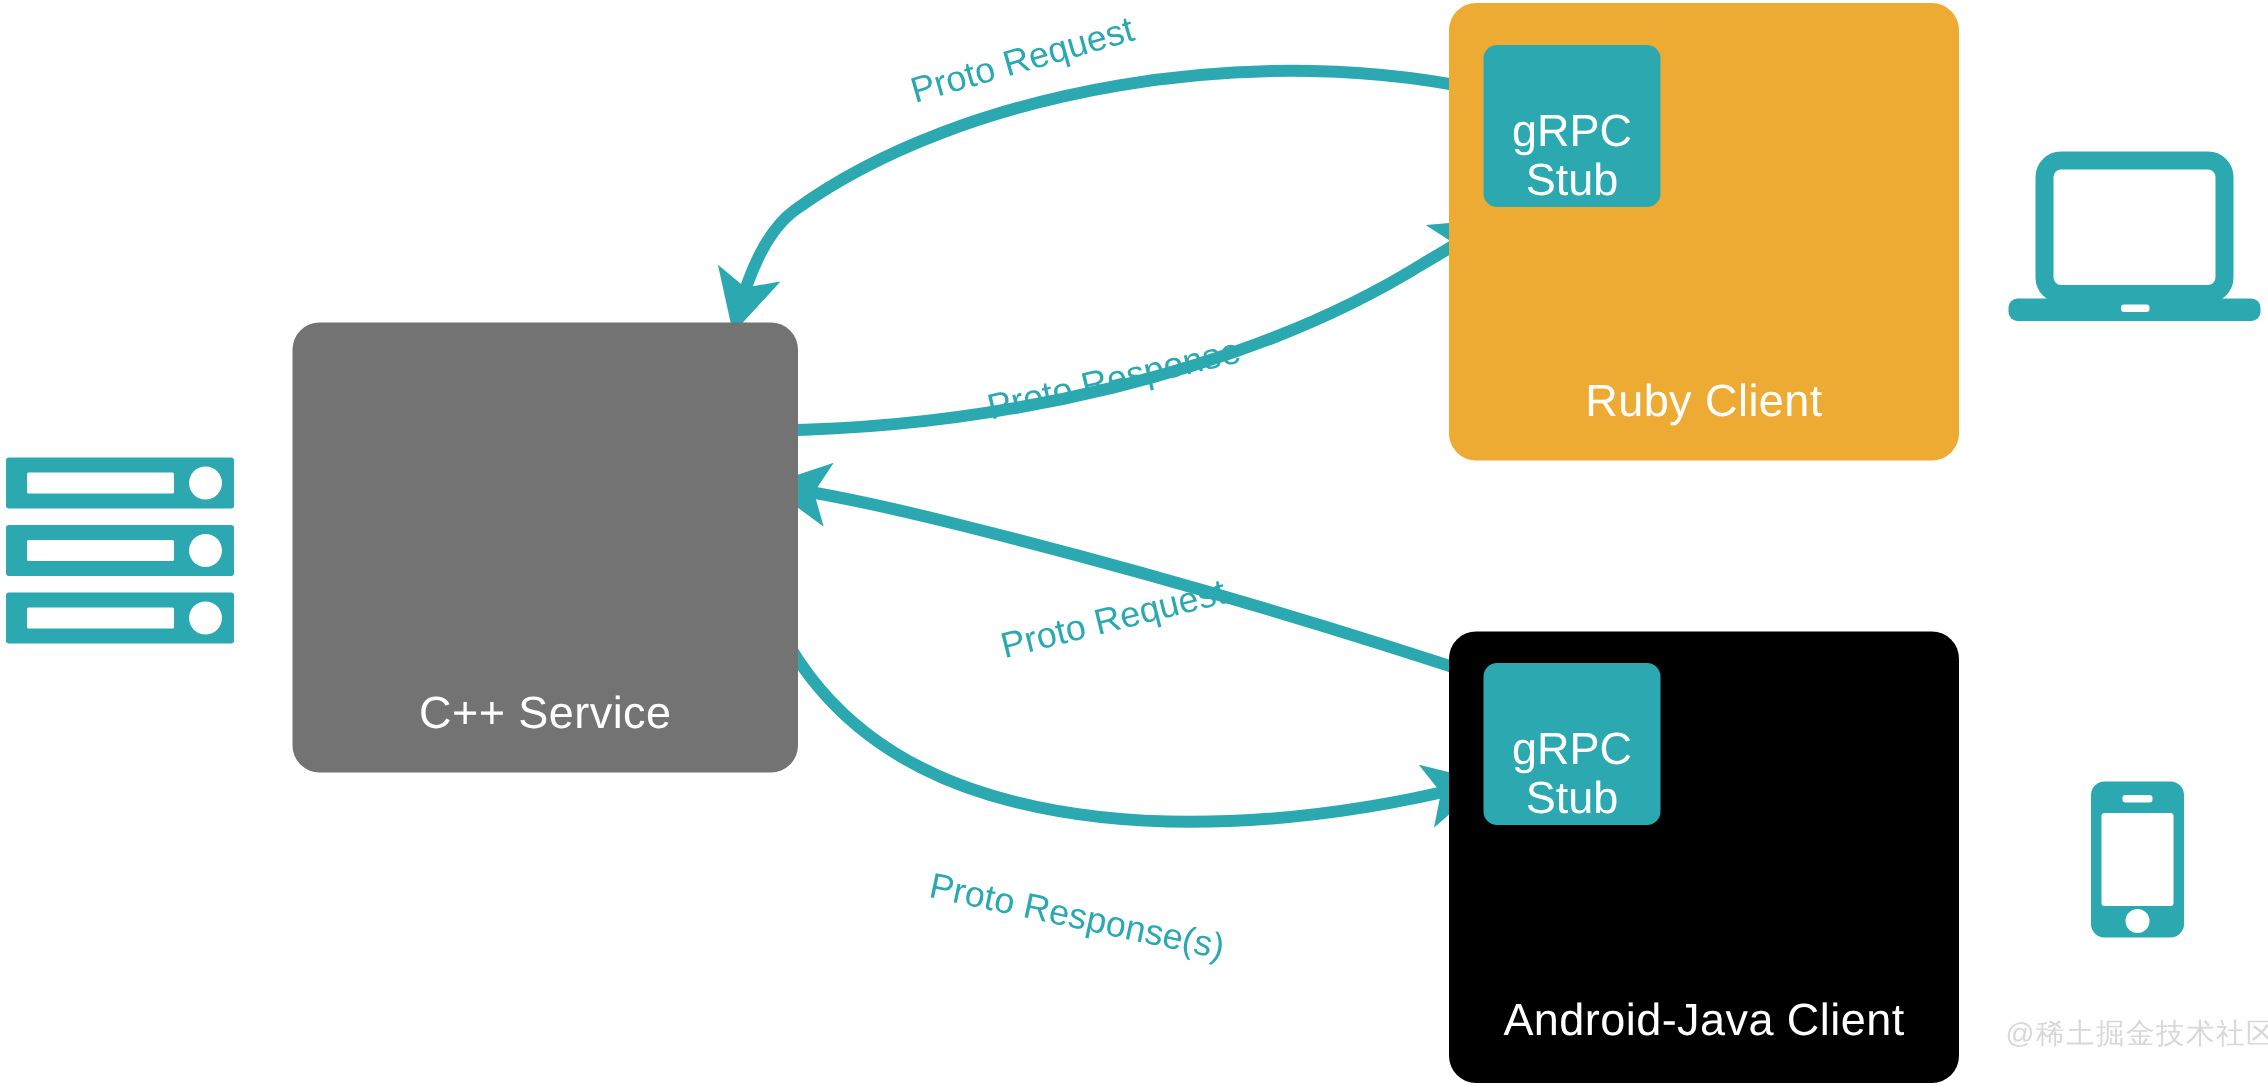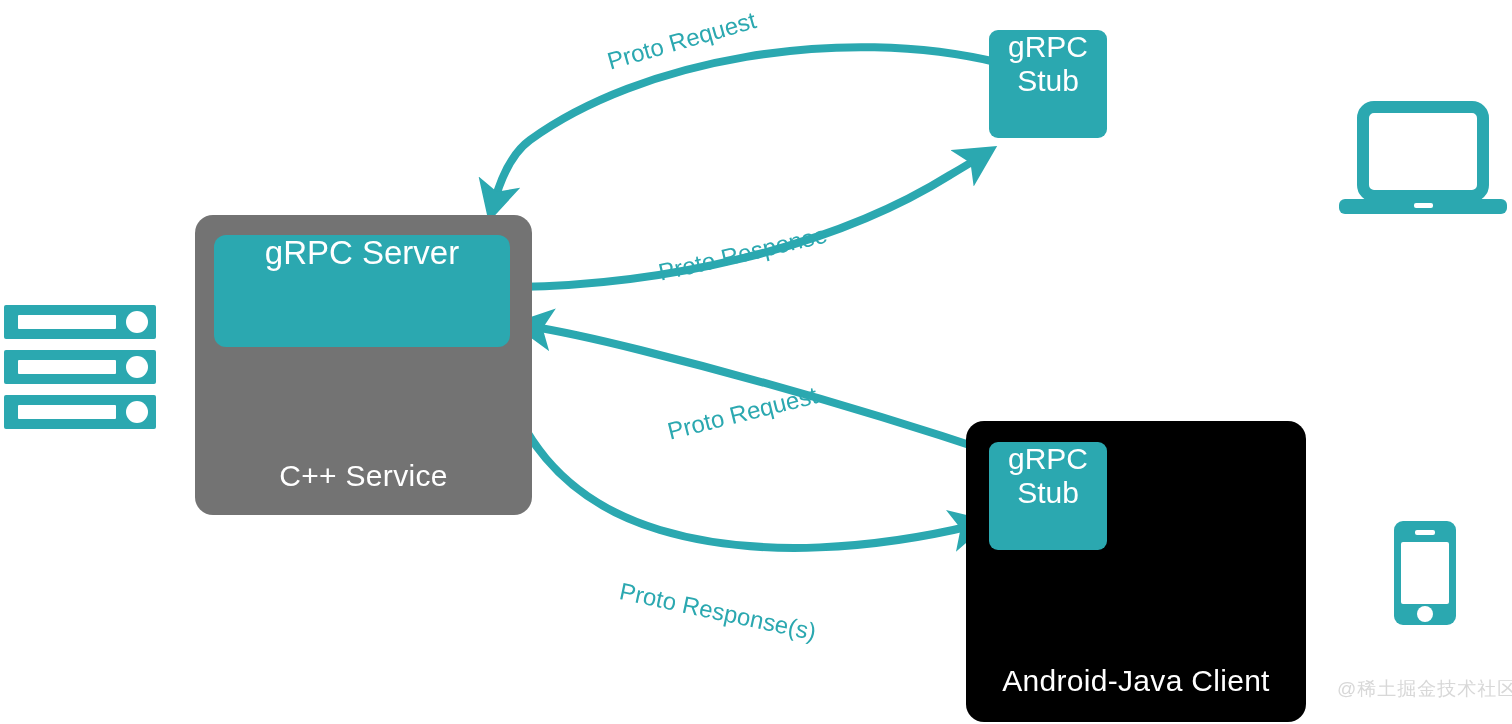--- a/index.html
+++ b/index.html
@@ -49,7 +49,7 @@
     position: absolute;
     border-radius: 9px;
     display: flex;
-    align-items: flex-start;
+    align-items: flex-end;
     justify-content: center;
     box-sizing: border-box;
     color: #ffffff;

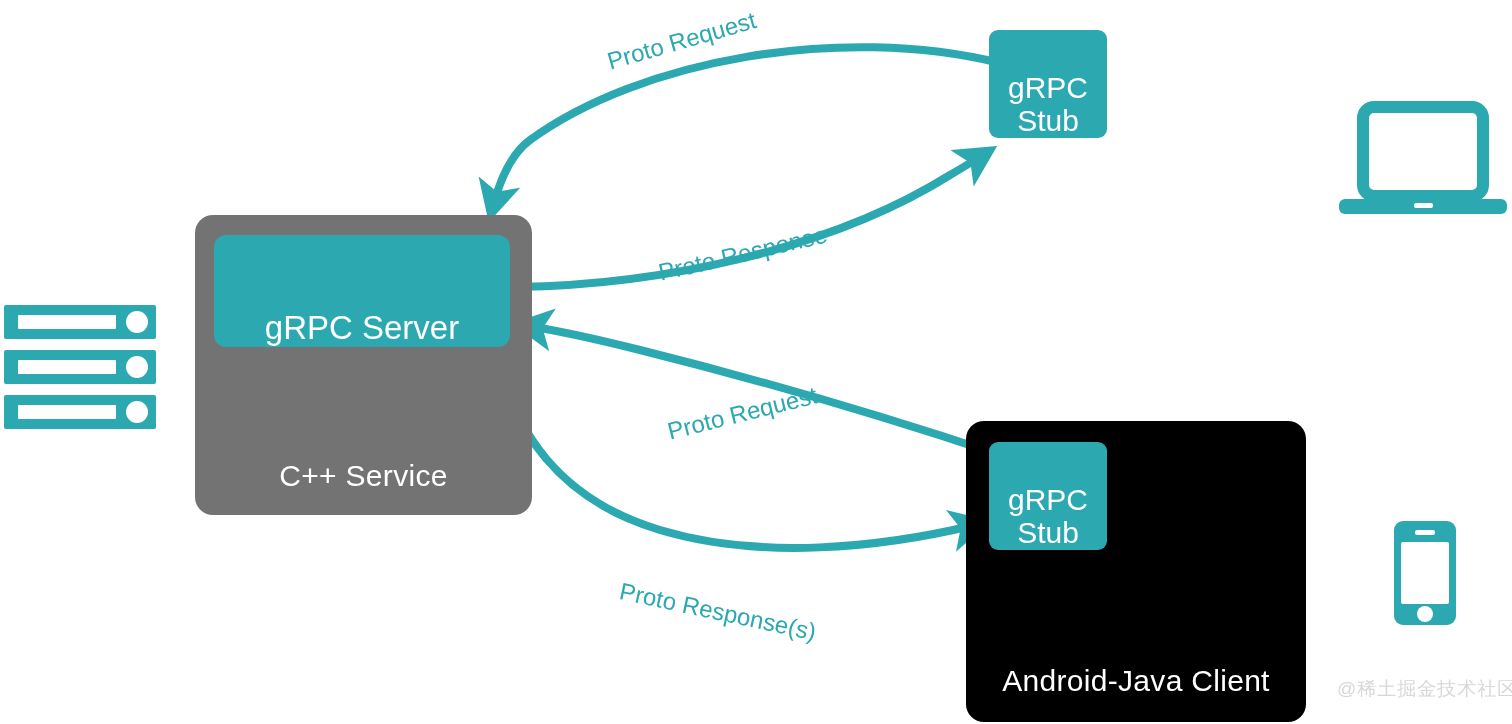--- a/index.html
+++ b/index.html
@@ -138,6 +138,9 @@
     <span>gRPC Server</span>
   </div>
 
+  <div class="container-box" style="left:966px; top:2px; width:340px; height:305px; background:#EDAB33;">
+    <div class="container-label" style="bottom:22px;">Ruby Client</div>
+  </div>
   <div class="inner-box" style="left:989px; top:30px; width:118px; height:108px; background:#2BA8B0;">
     <span>gRPC
 Stub</span>

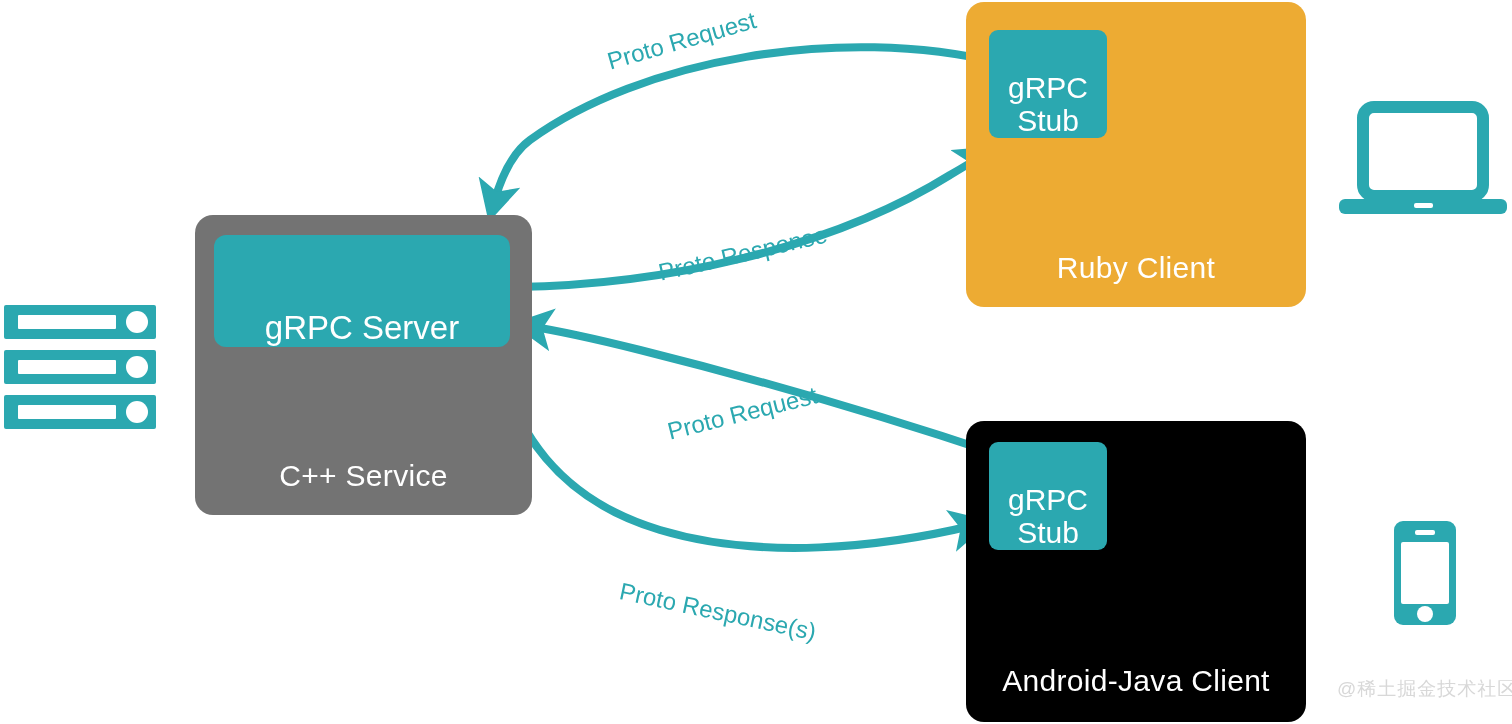--- a/index.html
+++ b/index.html
@@ -134,9 +134,6 @@
   <div class="container-box" style="left:195px; top:215px; width:337px; height:300px; background:#737373;">
     <div class="container-label" style="bottom:22px;">C++ Service</div>
   </div>
-  <div class="inner-box server-inner" style="left:214px; top:235px; width:296px; height:112px; background:#2BA8B0;">
-    <span>gRPC Server</span>
-  </div>
 
   <div class="container-box" style="left:966px; top:2px; width:340px; height:305px; background:#EDAB33;">
     <div class="container-label" style="bottom:22px;">Ruby Client</div>

